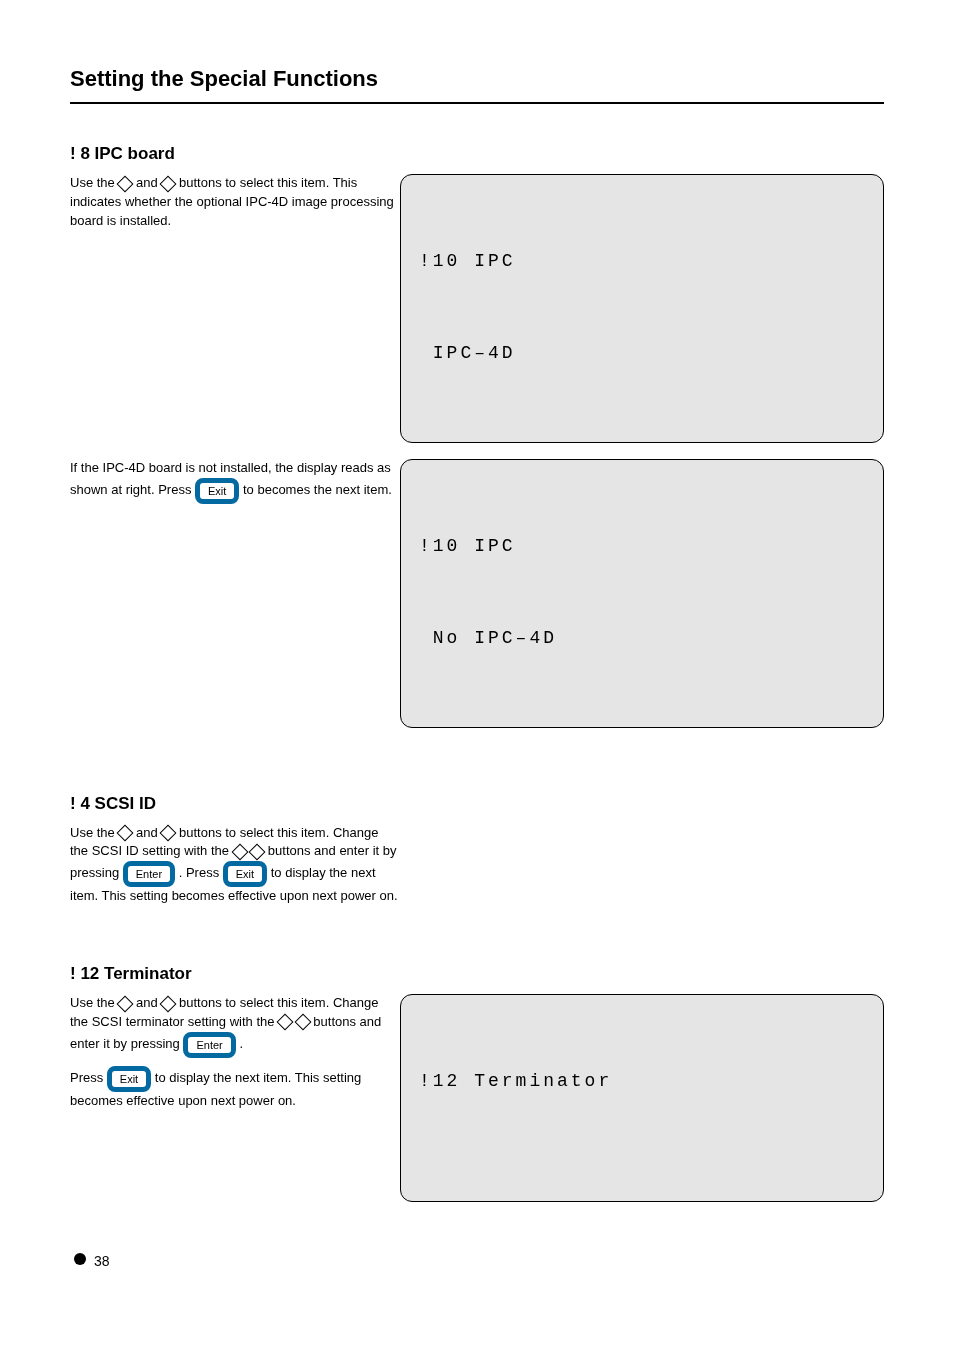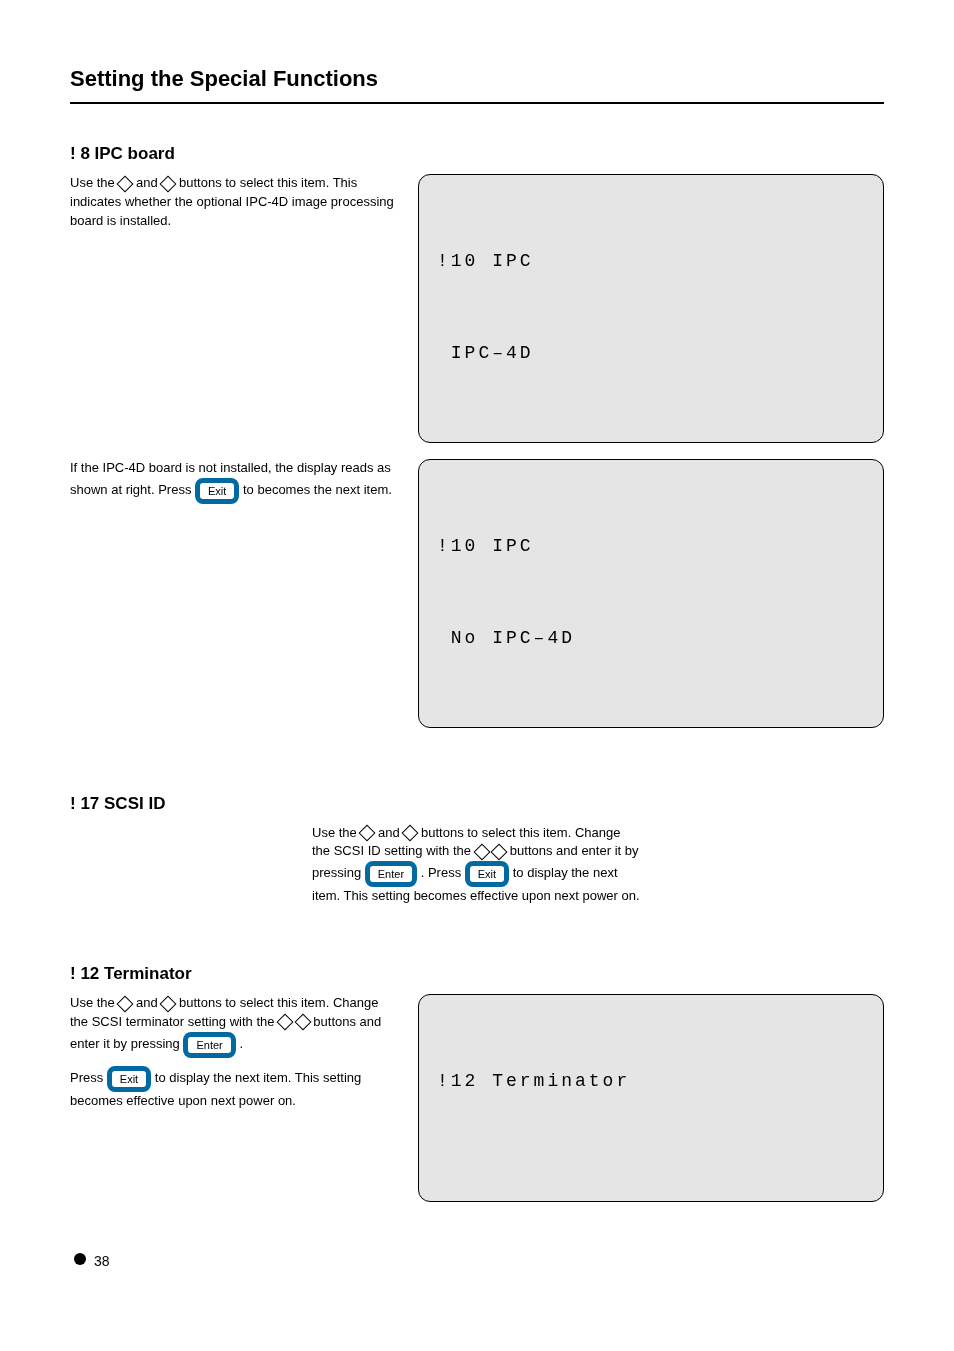--- a/index.html
+++ b/index.html
@@ -34,8 +34,6 @@
   .row {
     display: flex;
     align-items: flex-start;
-    gap: 18px;
-    justify-content: center;
   }
   .left-col {
     width: 330px;

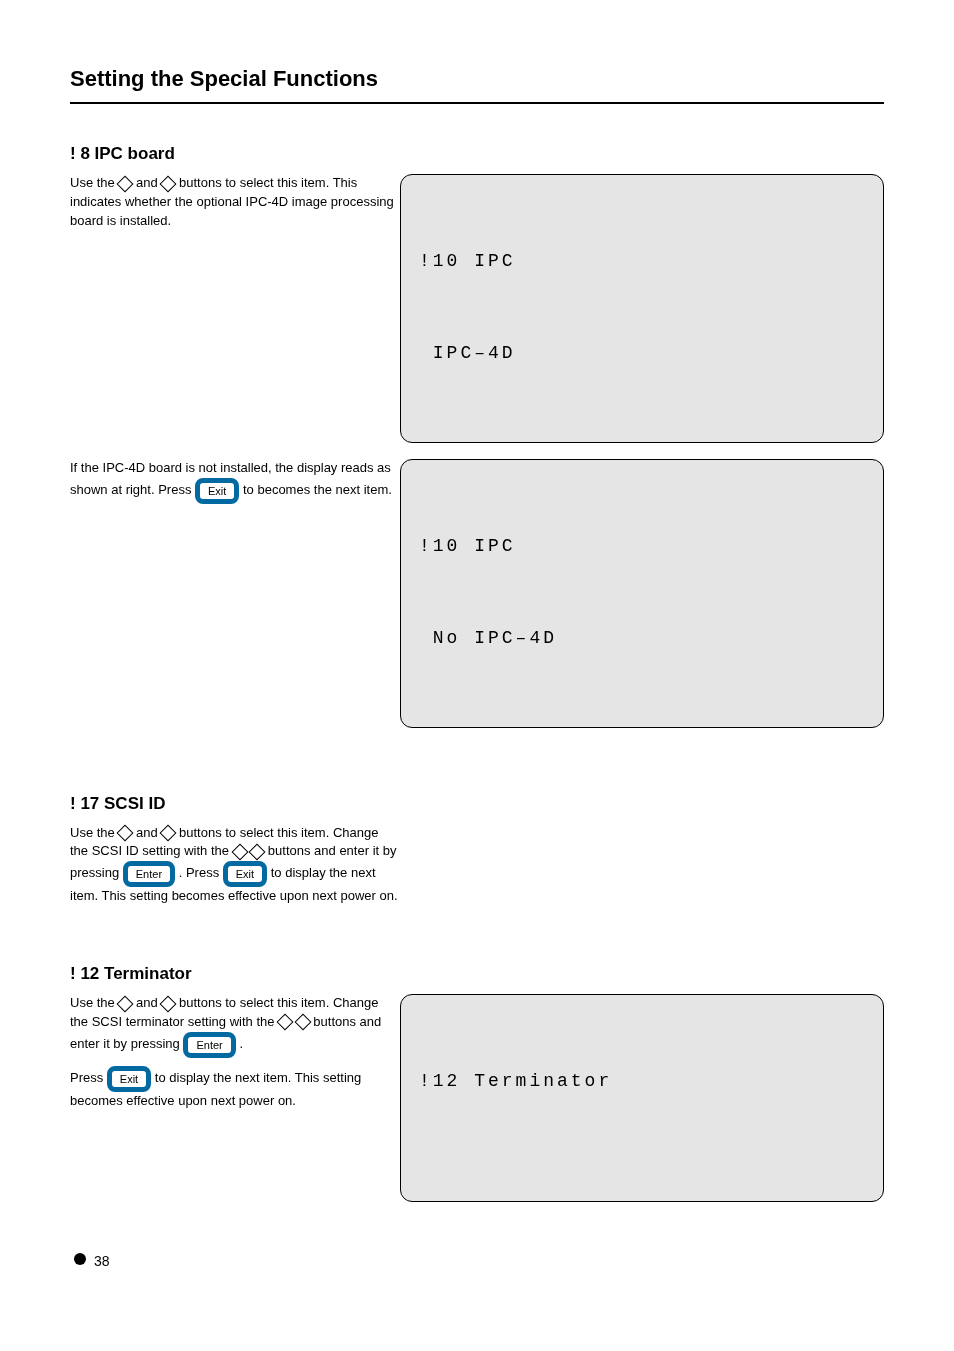--- a/index.html
+++ b/index.html
@@ -143,7 +143,7 @@
   </div>
 
   <div class="block">
-    <div class="item-heading">! 17 SCSI ID</div>
+    <div class="item-heading">! 4 SCSI ID</div>
     <div class="row">
       <div class="left-col">
         <p class="para">

